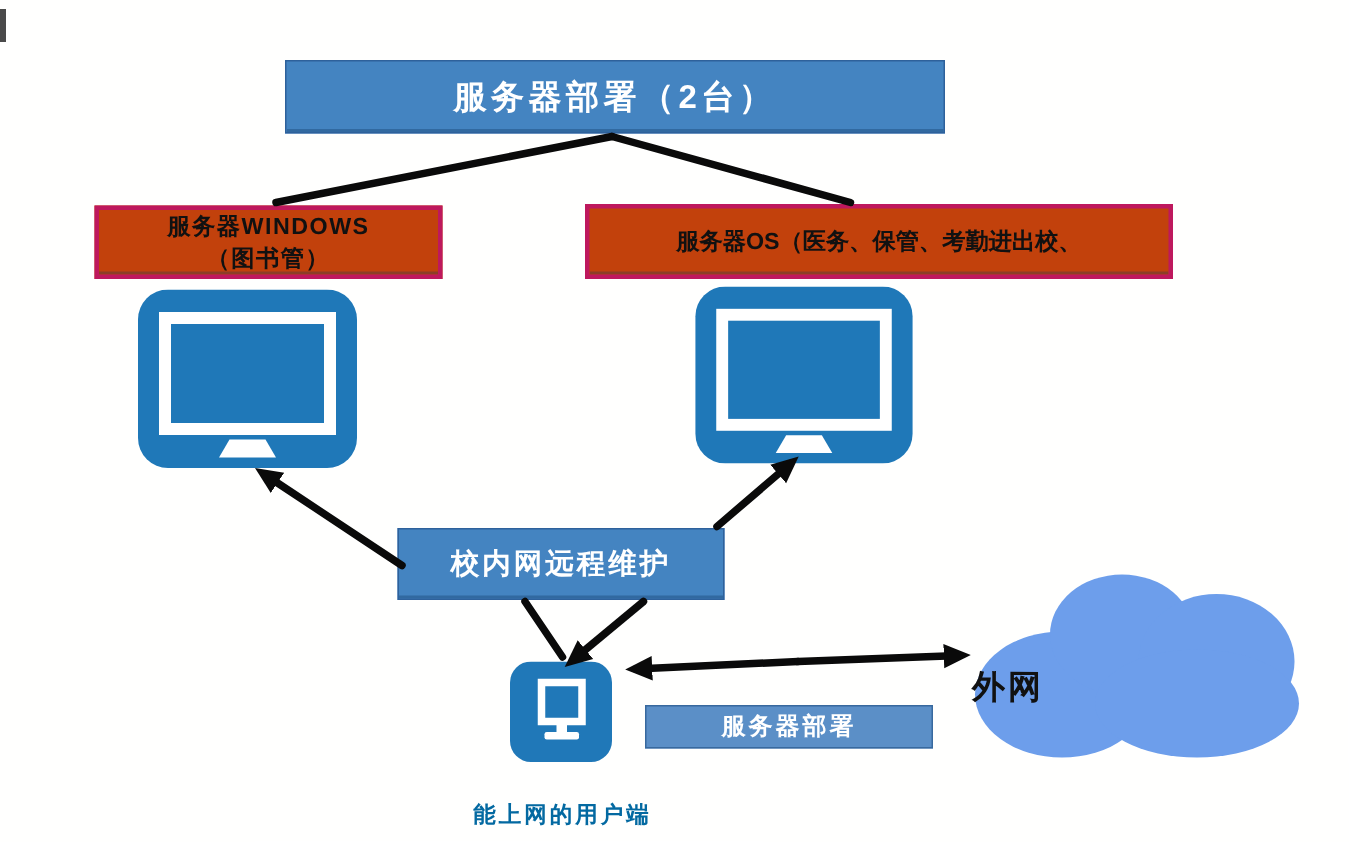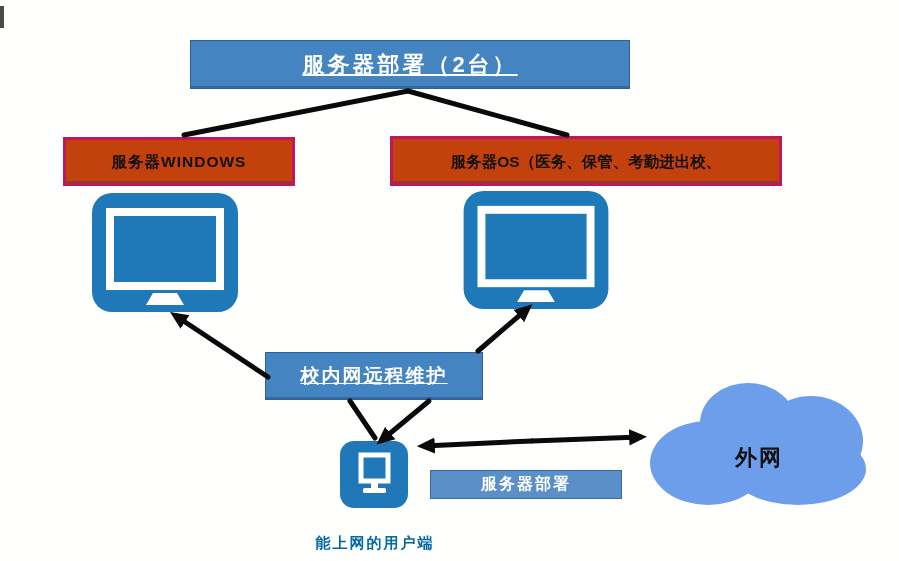--- a/index.html
+++ b/index.html
@@ -13,7 +13,7 @@
   }
   .dark {
     background:#4484c1; color:#ffffff;
-    border:1px solid #2e619b; box-shadow: inset 0 -2px 0 rgba(15,55,100,.35); text-decoration: underline;
+    border:1px solid #2e619b; box-shadow: inset 0 -2px 0 rgba(15,55,100,.35);
   }
   .light {
     background:#c2410c; color:#111111;

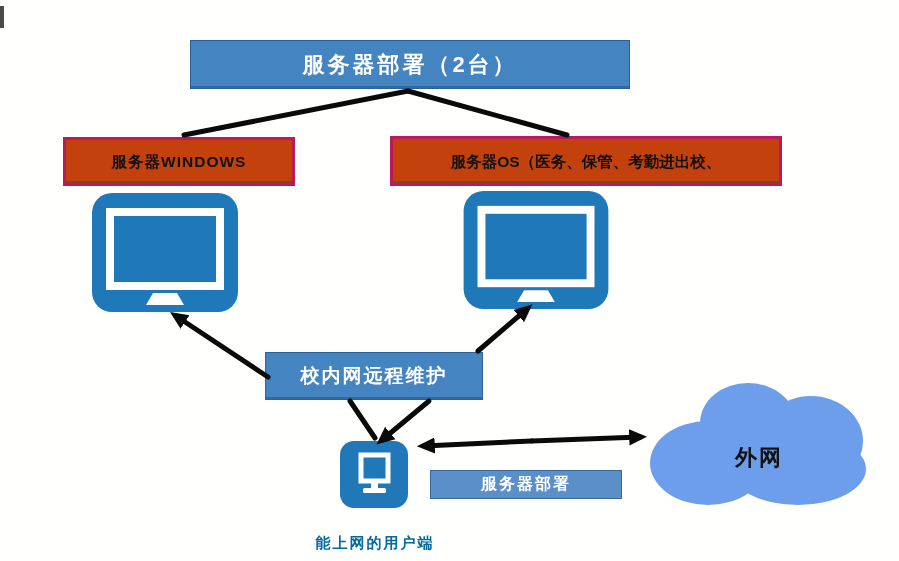--- a/index.html
+++ b/index.html
@@ -54,6 +54,7 @@
   <div class="box light win-box">
     <div>
       <div>服务器WINDOWS</div>
+      <div>（图书管）</div>
     </div>
   </div>
 

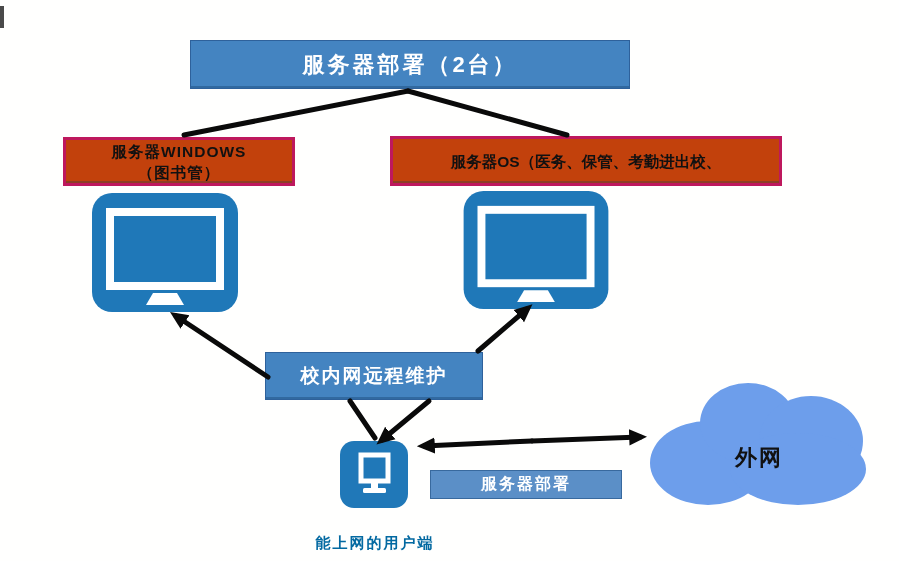--- a/index.html
+++ b/index.html
@@ -34,7 +34,7 @@
   }
   .cloud { position:absolute; left:648px; top:377px; width:222px; height:130px; }
   .cloud-label {
-    position:absolute; left:0; right:0; top:66px; text-align:center;
+    position:absolute; left:0; right:0; top:66px; text-align:left;
     font-size:22px; font-weight:bold; letter-spacing:2px; color:#111;
   }
   .overlay { position:absolute; left:0; top:0; pointer-events:none; }

